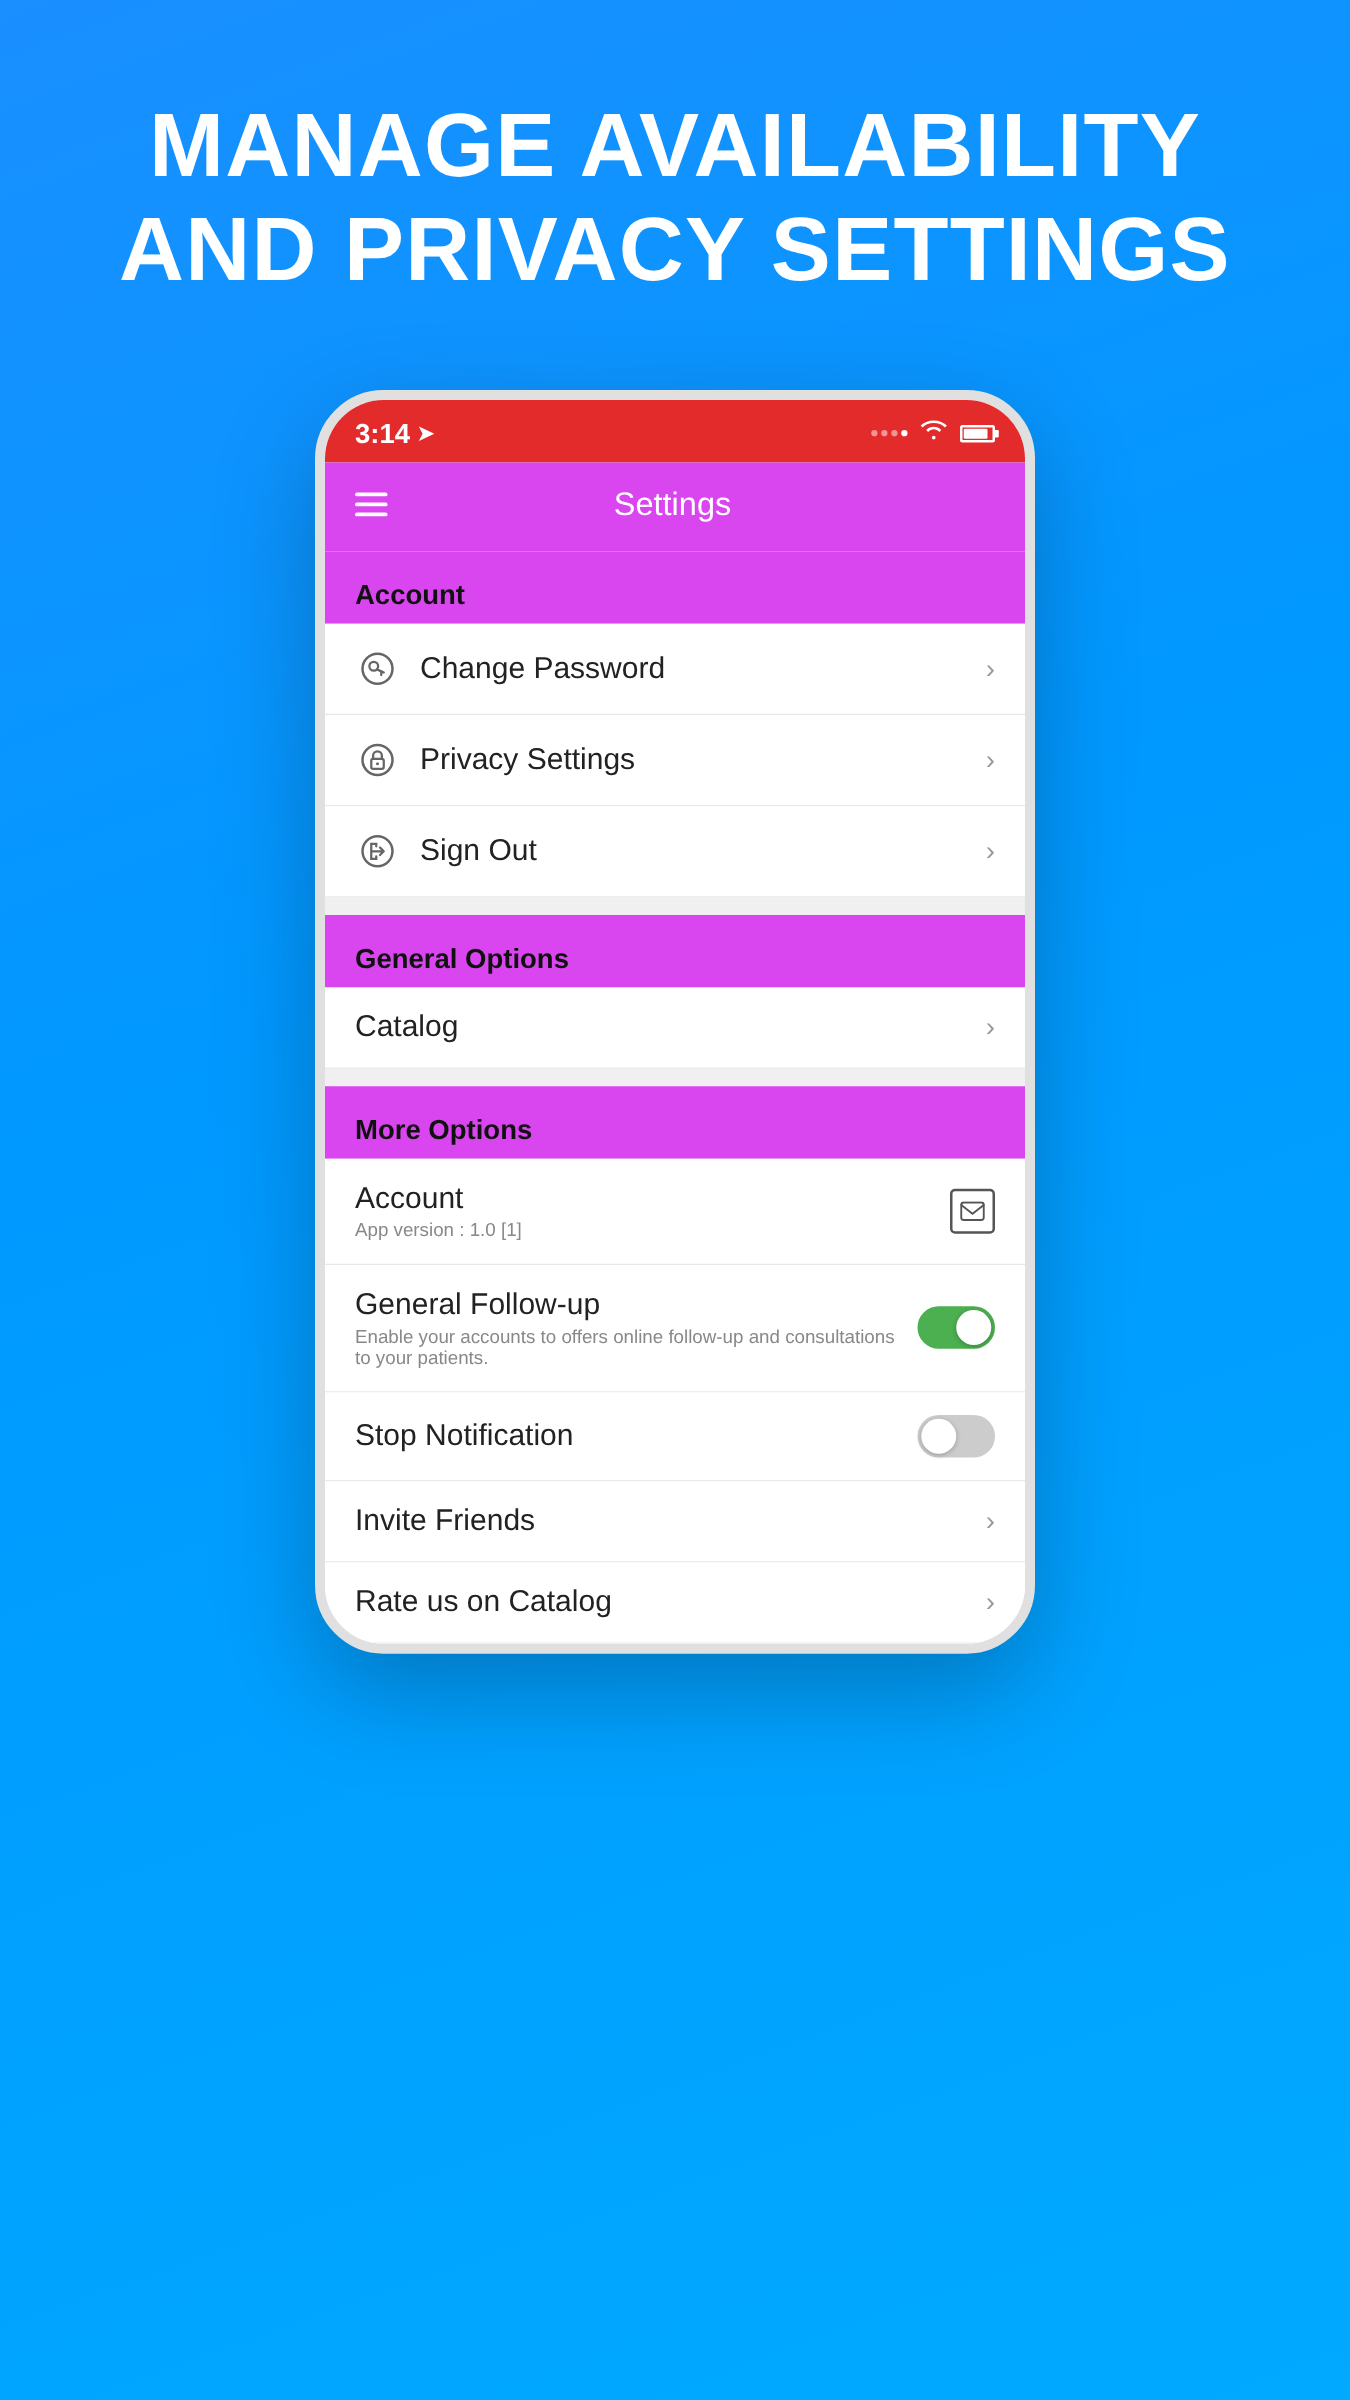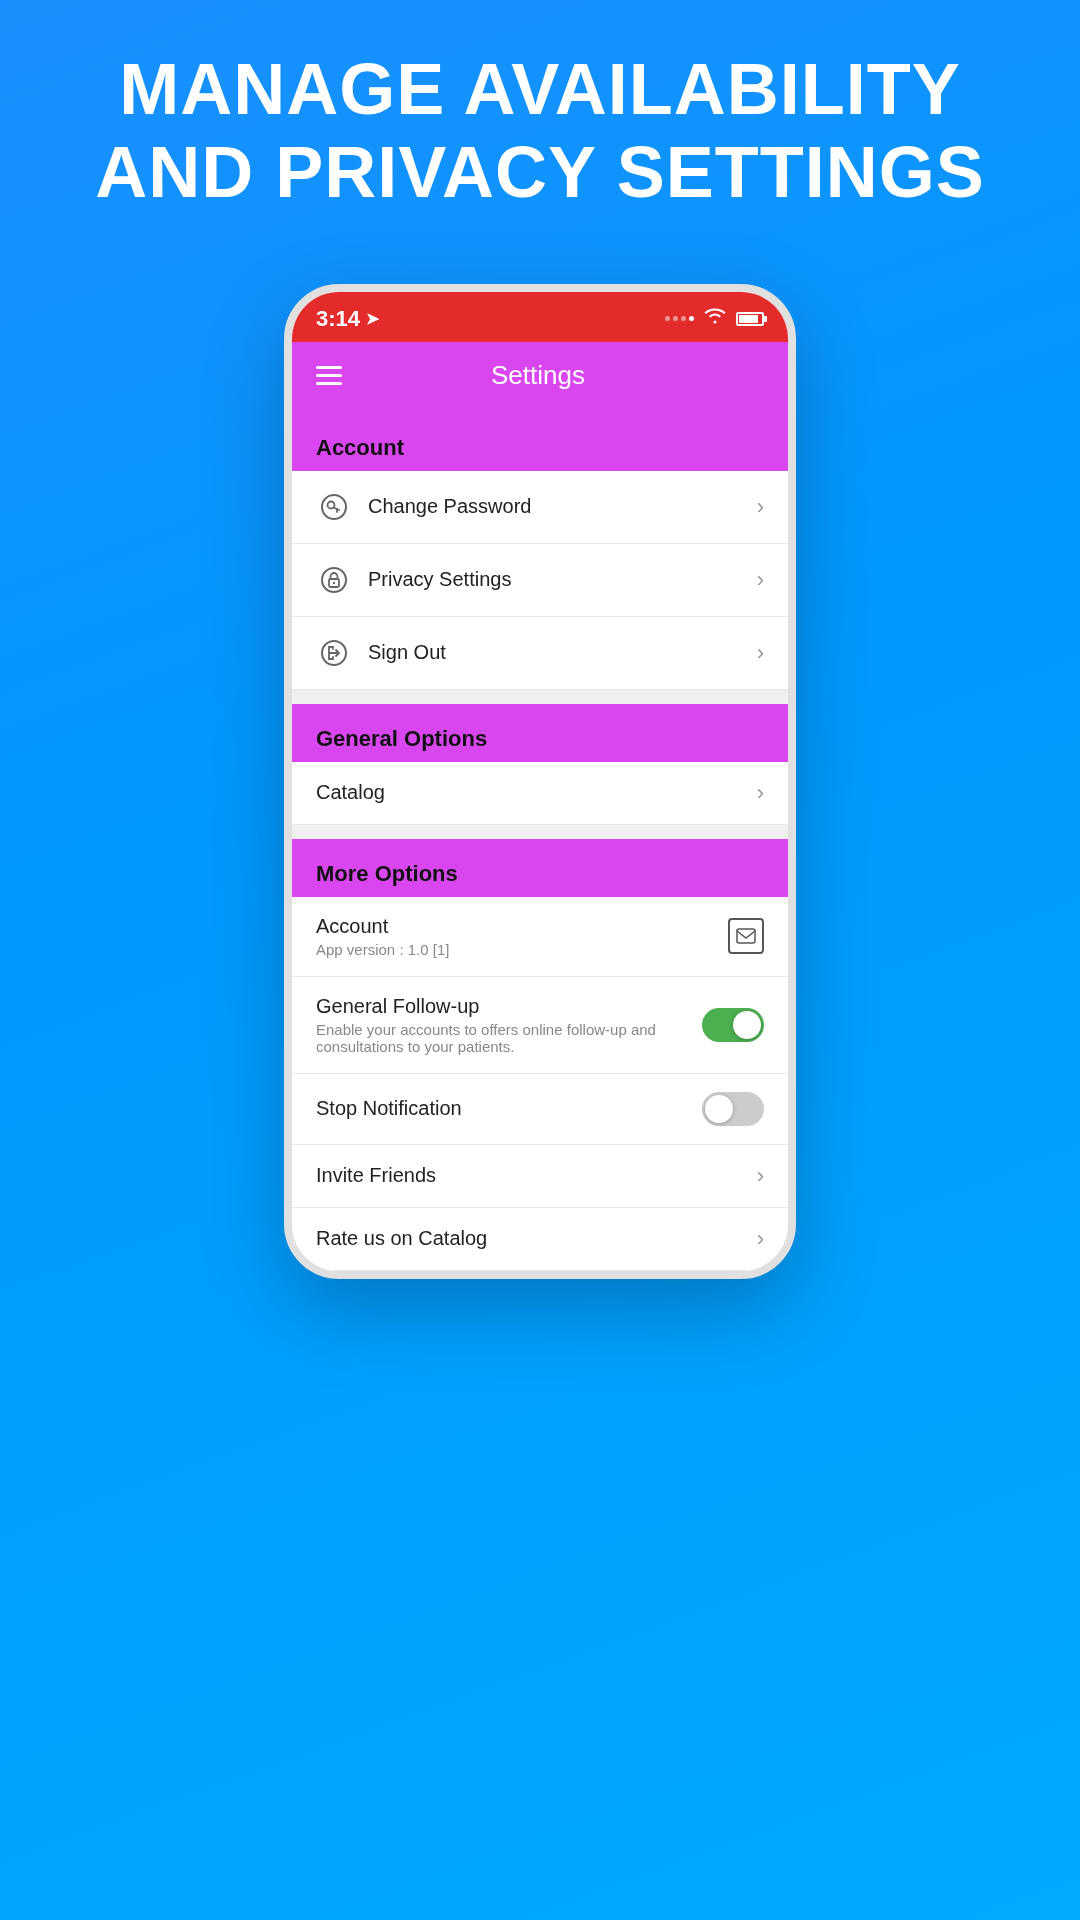--- a/index.html
+++ b/index.html
@@ -21,7 +21,7 @@
       font-weight: 900;
       text-align: center;
       text-transform: uppercase;
-      margin-top: 48px;
+      margin-top: 76px;
       line-height: 1.15;
       padding: 0 60px;
       letter-spacing: 1px;

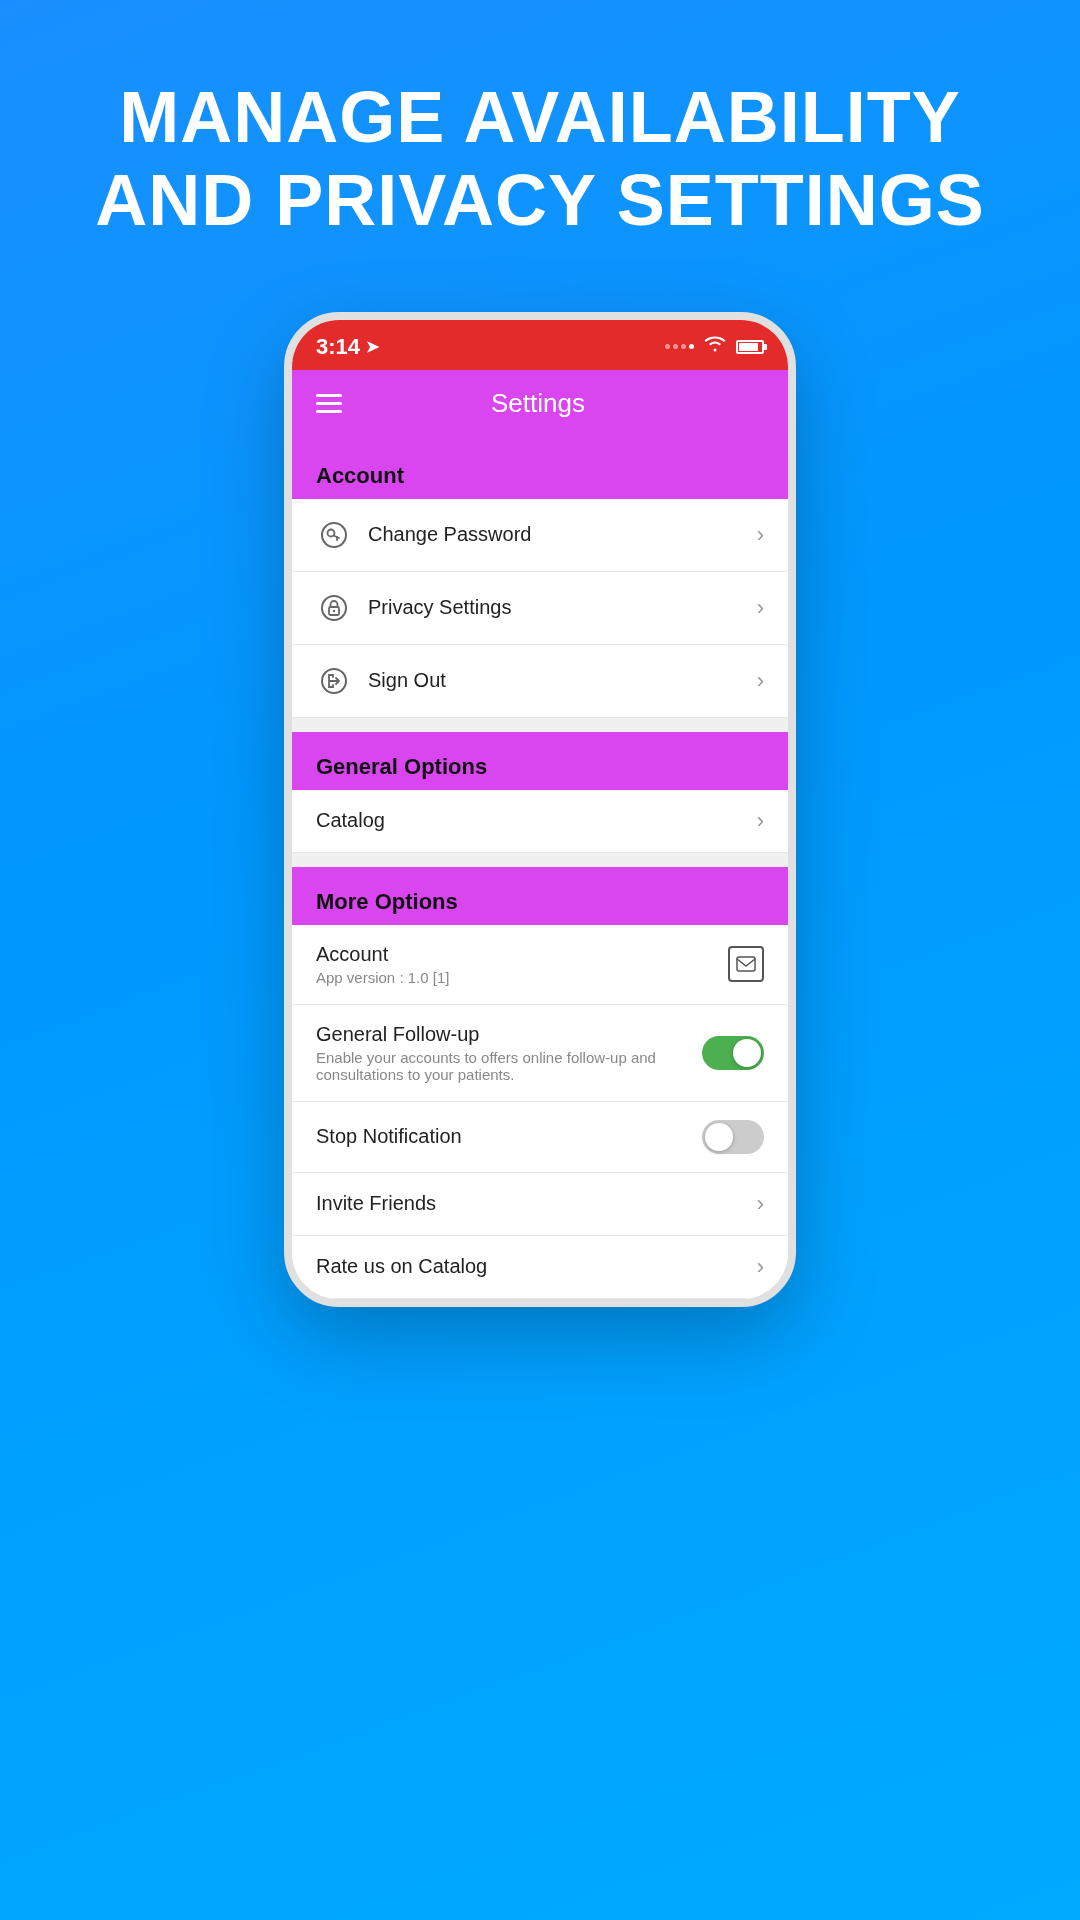--- a/index.html
+++ b/index.html
@@ -28,7 +28,7 @@
     }
 
     .phone-frame {
-      width: 512px;
+      width: 576px;
       margin-top: 70px;
       background: white;
       border-radius: 55px;

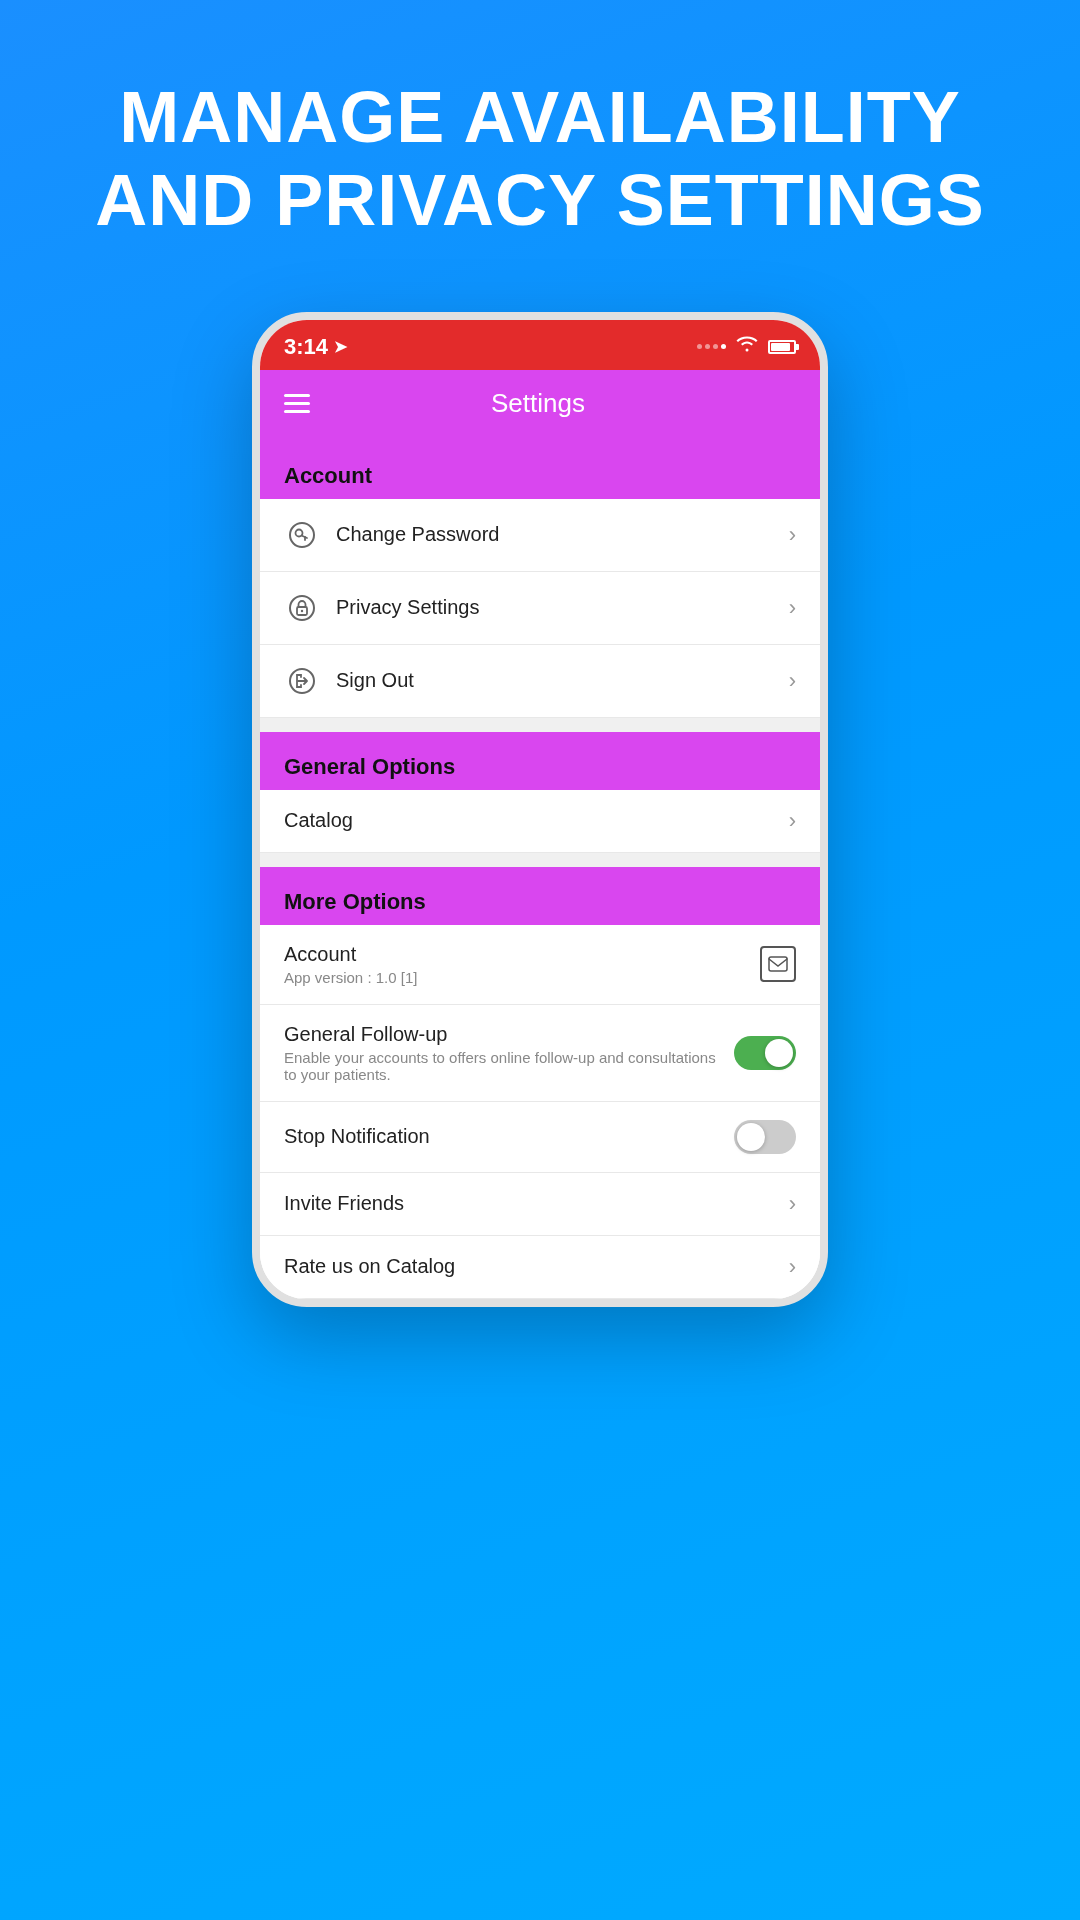--- a/index.html
+++ b/index.html
@@ -131,7 +131,7 @@
 
     .menu-item-label {
       flex: 1;
-      font-size: 20px;
+      font-size: 24px;
       color: #222;
     }
 

